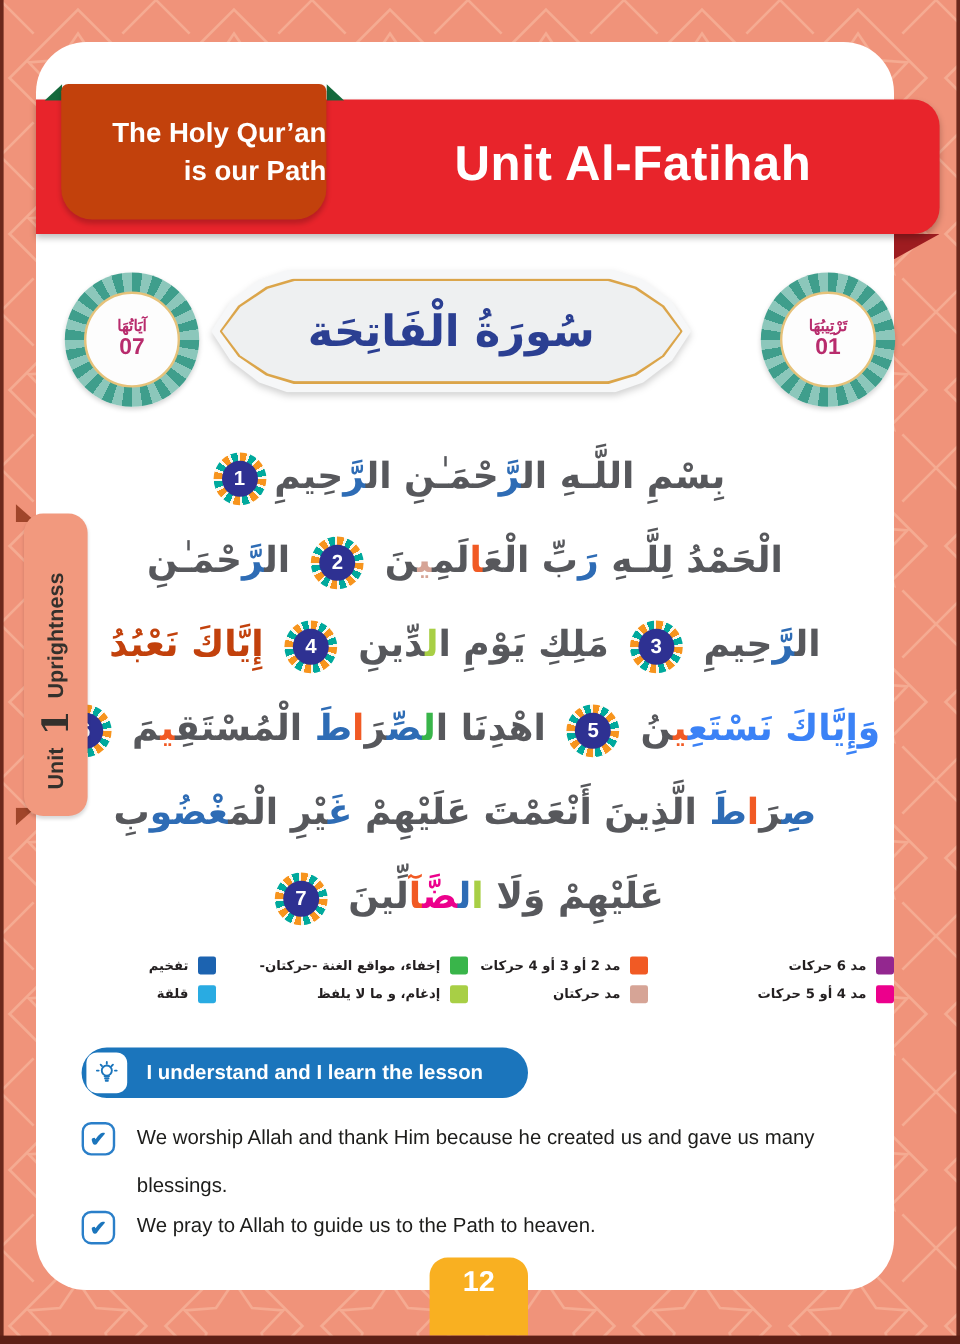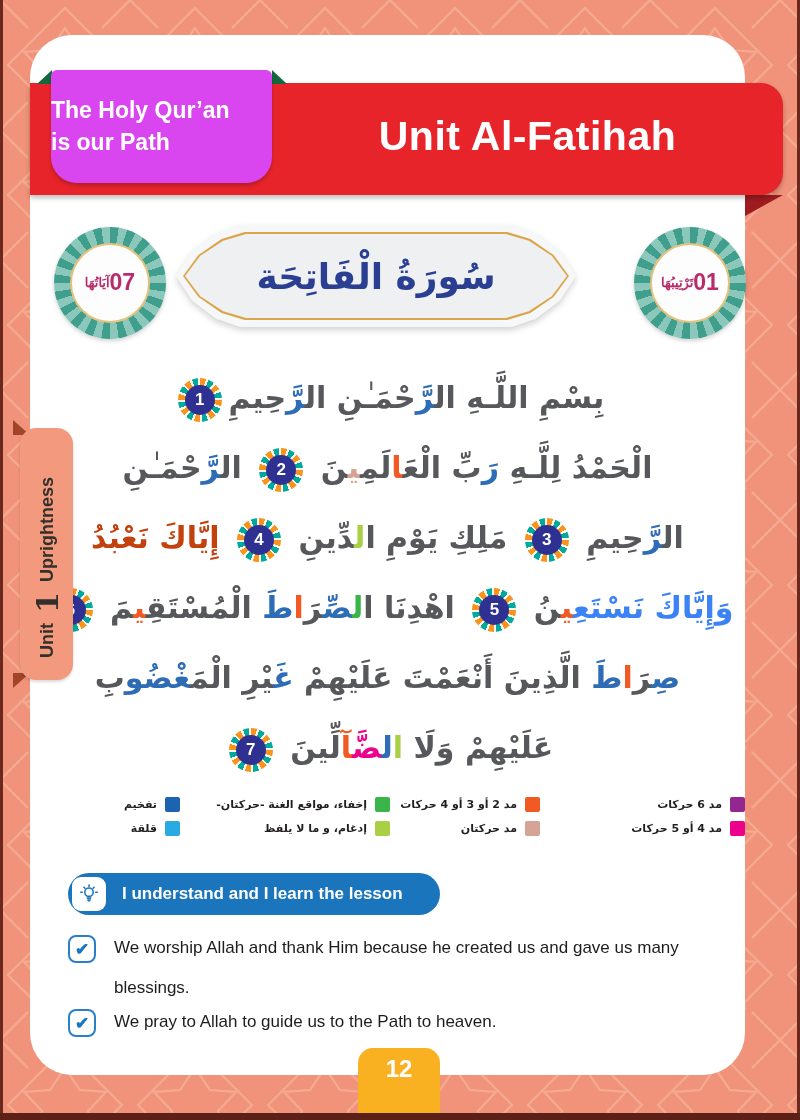--- a/index.html
+++ b/index.html
@@ -38,9 +38,9 @@
   .gf-r{left:242px;clip-path:polygon(0 0,0 100%,100% 100%);}
   .green-box{
     position:absolute;left:21px;top:35px;width:221px;height:113px;
-    background:#d946ef;border-radius:6px 6px 26px 26px;z-index:3;
+    background:#c2410c;border-radius:6px 6px 26px 26px;z-index:3;
     box-shadow:0 3px 4px rgba(0,0,0,0.2);
-    display:flex;flex-direction:column;align-items:flex-start;justify-content:center;gap:9px;
+    display:flex;flex-direction:column;align-items:flex-end;justify-content:center;gap:9px;
   }
   .green-box div{color:#ffffff;font-size:23px;font-weight:bold;line-height:1;}
 

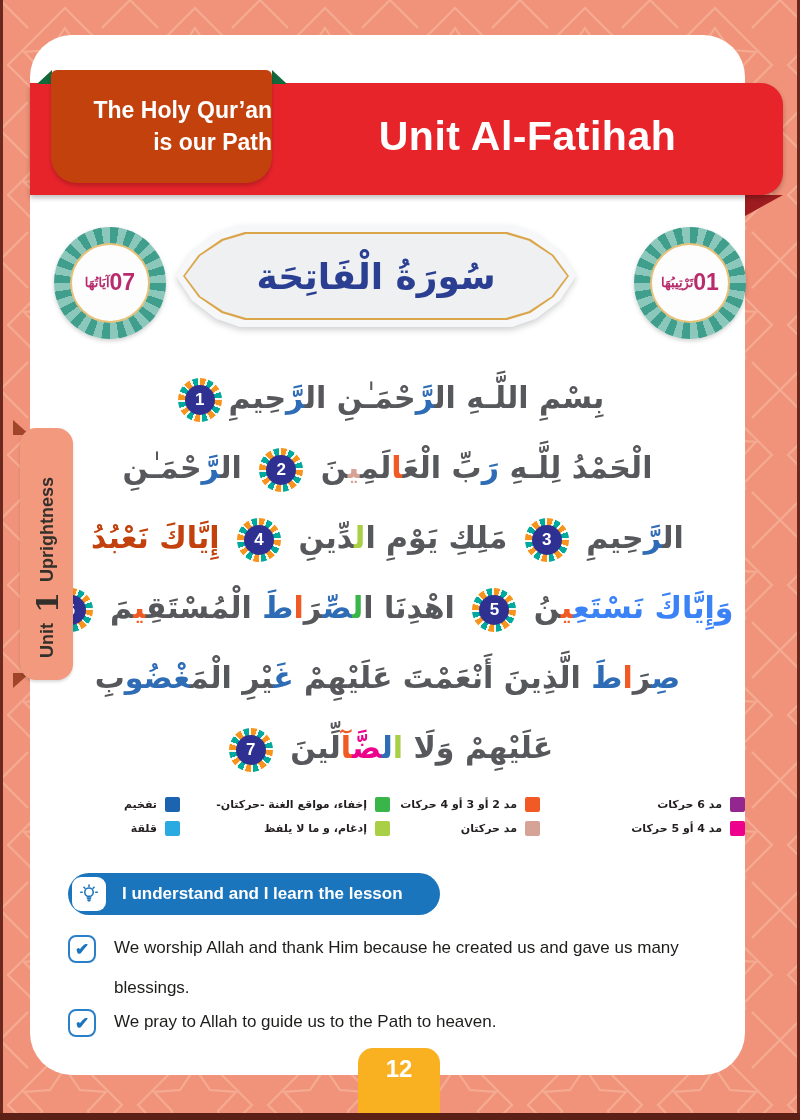--- a/index.html
+++ b/index.html
@@ -55,7 +55,7 @@
   .med-right{left:604px;}
   .med-inner{
     width:76px;height:76px;border-radius:50%;background:#fdfdfd;
-    border:2px solid #e6c27a;display:flex;
+    border:2px solid #e6c27a;display:flex;flex-direction:column;
     align-items:center;justify-content:center;color:#b82c6d;font-weight:bold;
   }
   .med-label{font-size:13px;line-height:1.2;}

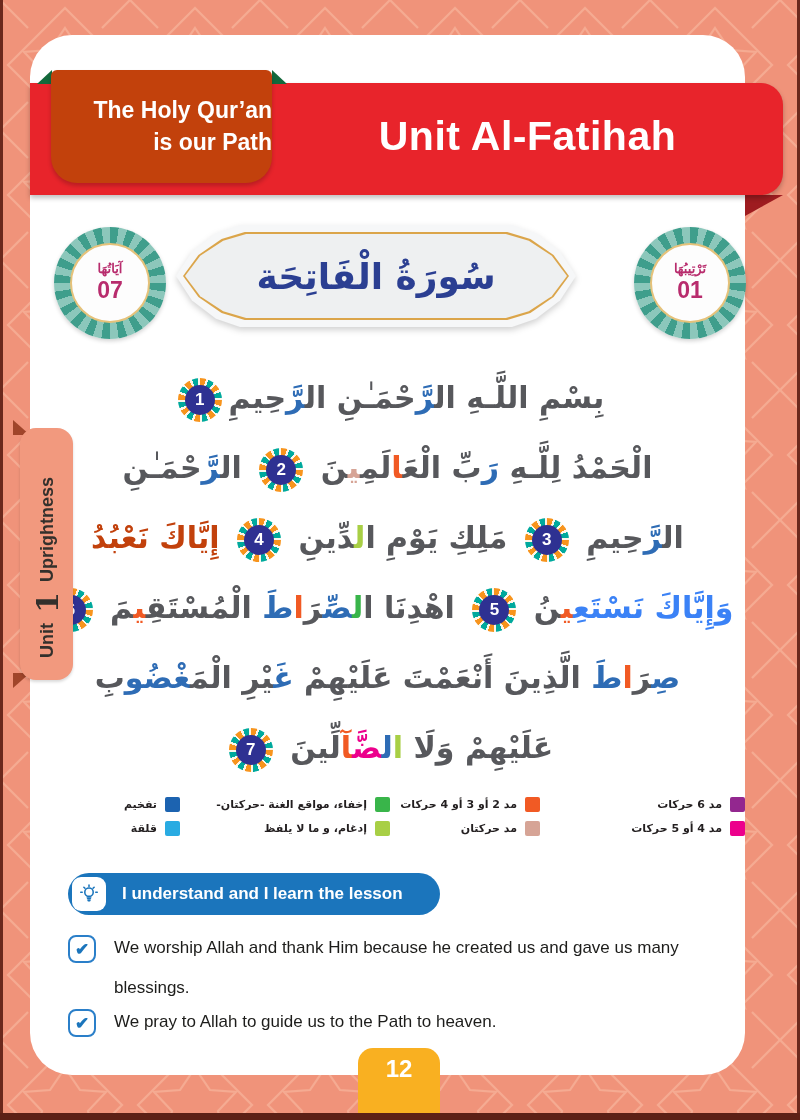--- a/index.html
+++ b/index.html
@@ -59,7 +59,7 @@
     align-items:center;justify-content:center;color:#b82c6d;font-weight:bold;
   }
   .med-label{font-size:13px;line-height:1.2;}
-  .med-value{font-size:23px;line-height:1.2;}
+  .med-value{font-size:19px;line-height:1.2;}
 
   .plaque{position:absolute;left:146px;top:190px;width:400px;height:102px;z-index:2;
     filter:drop-shadow(0 3px 3px rgba(0,0,0,0.18));}

